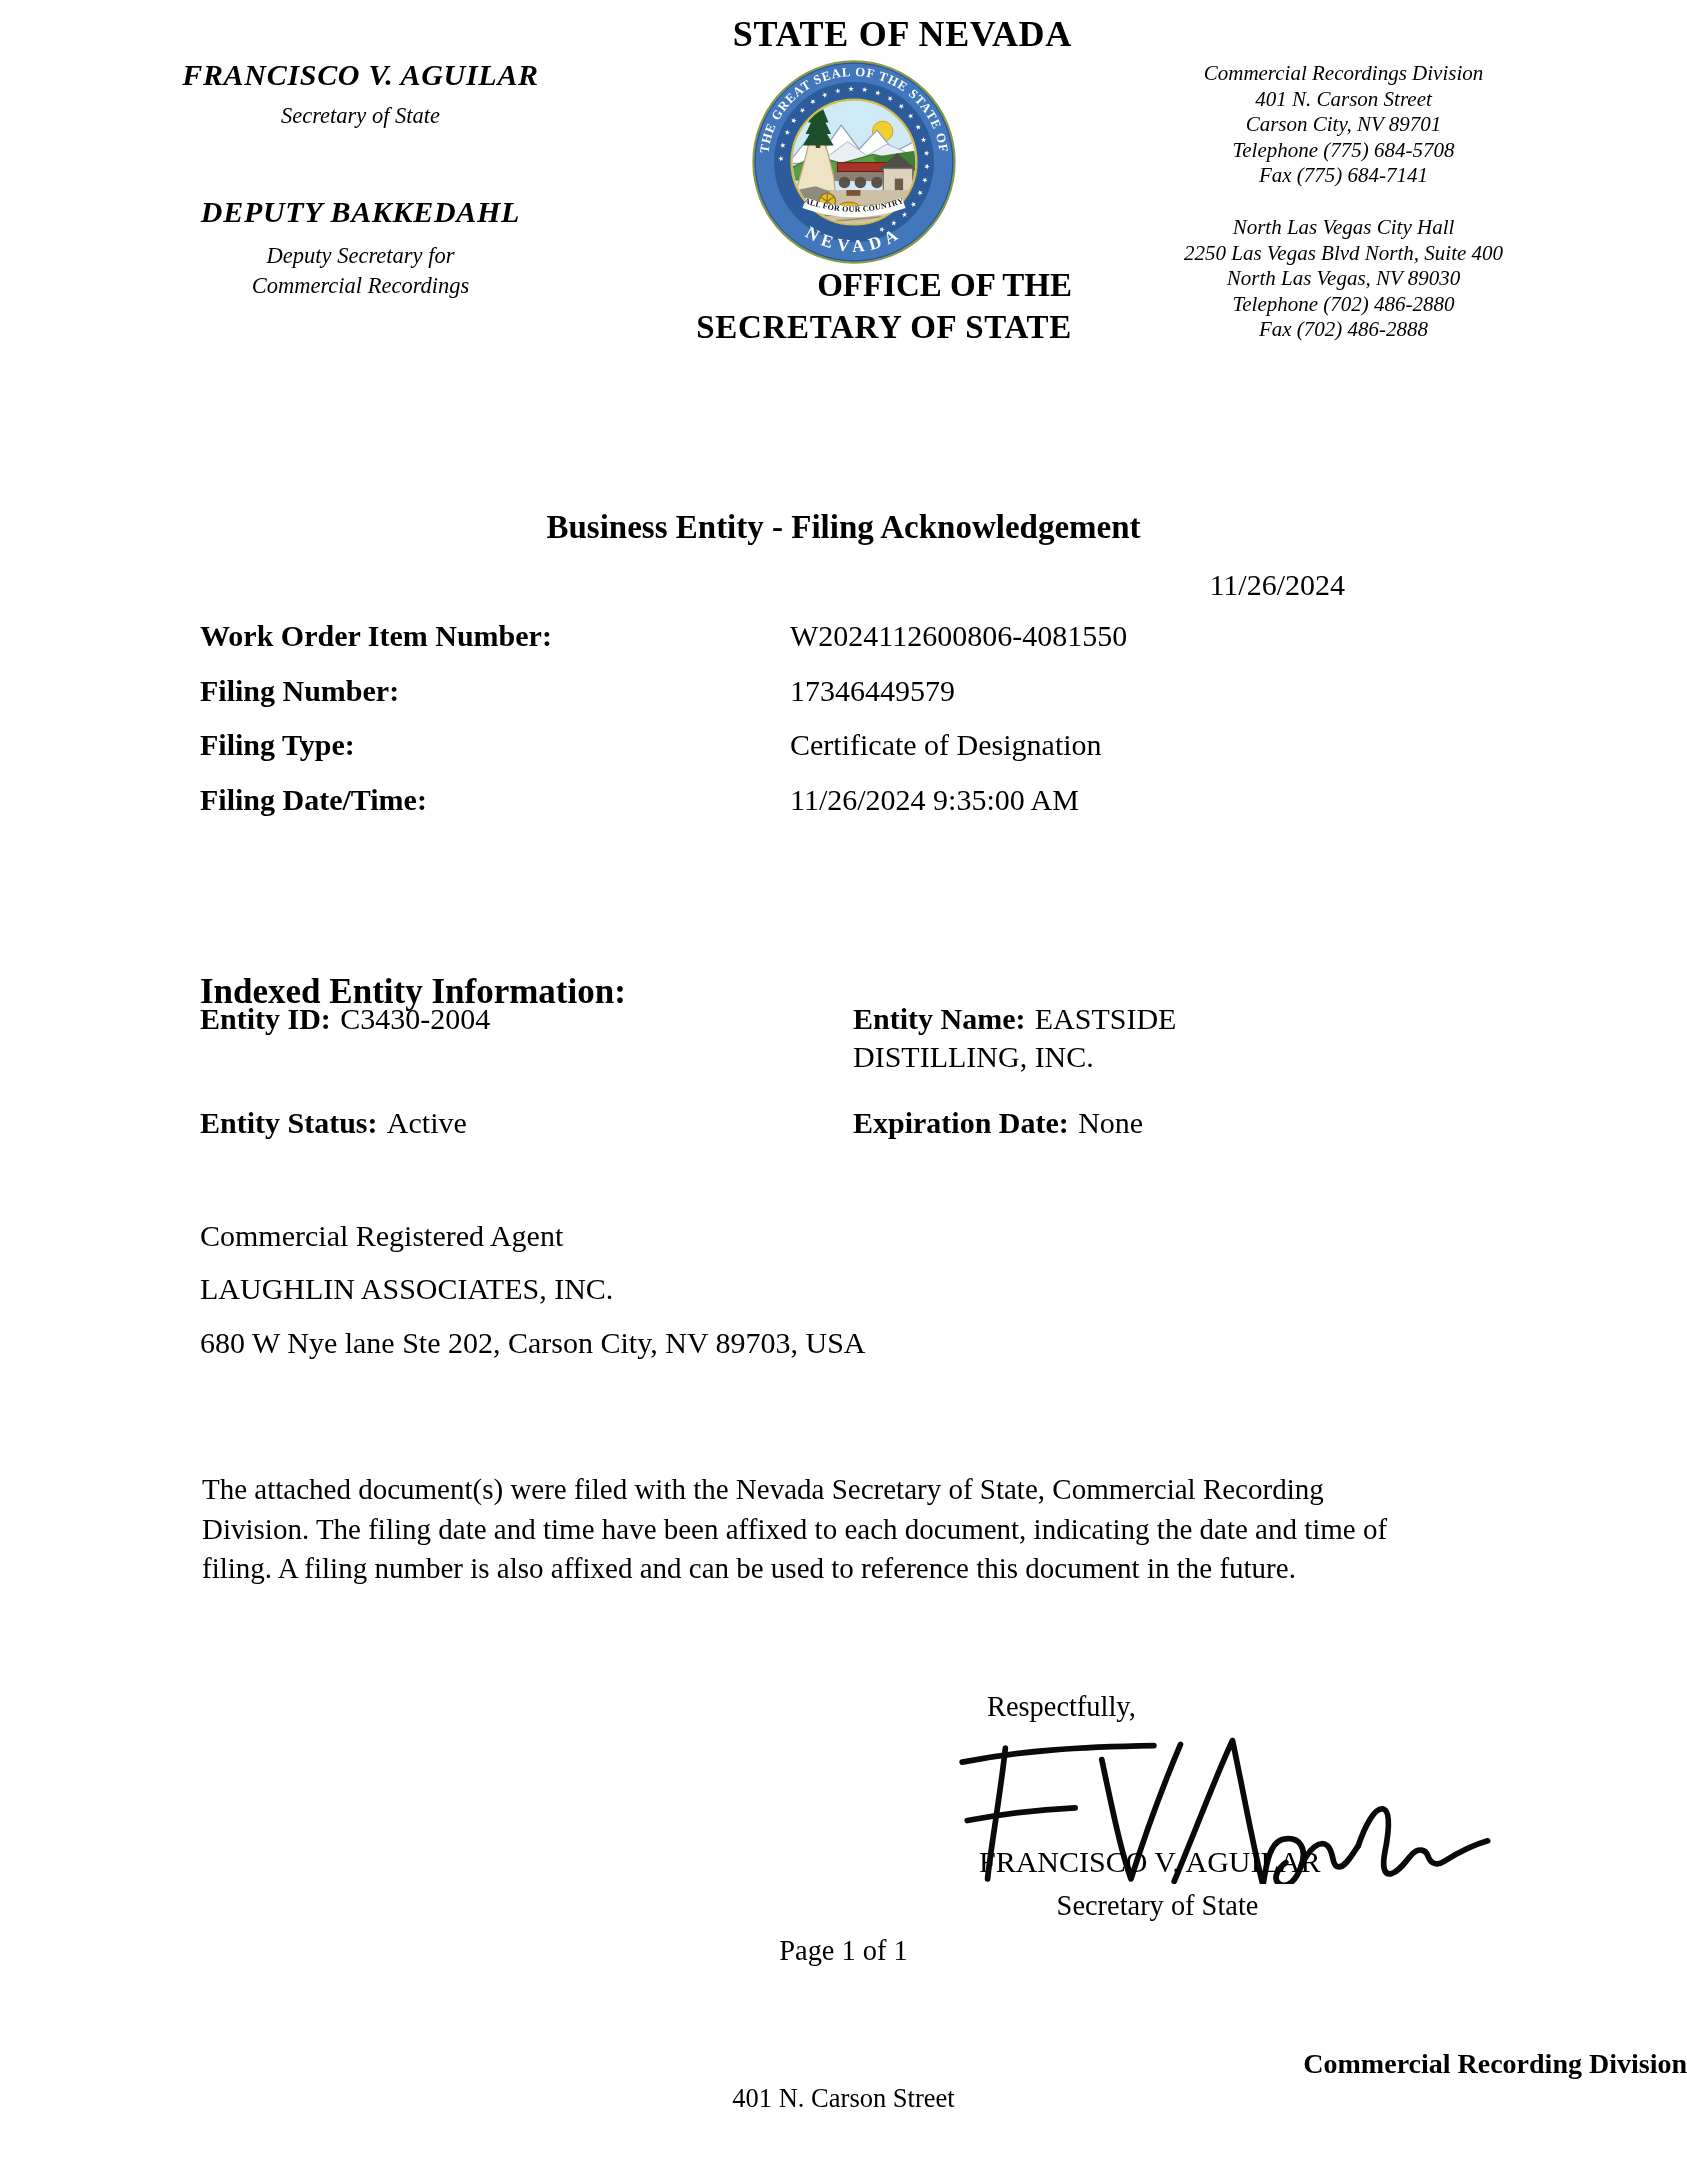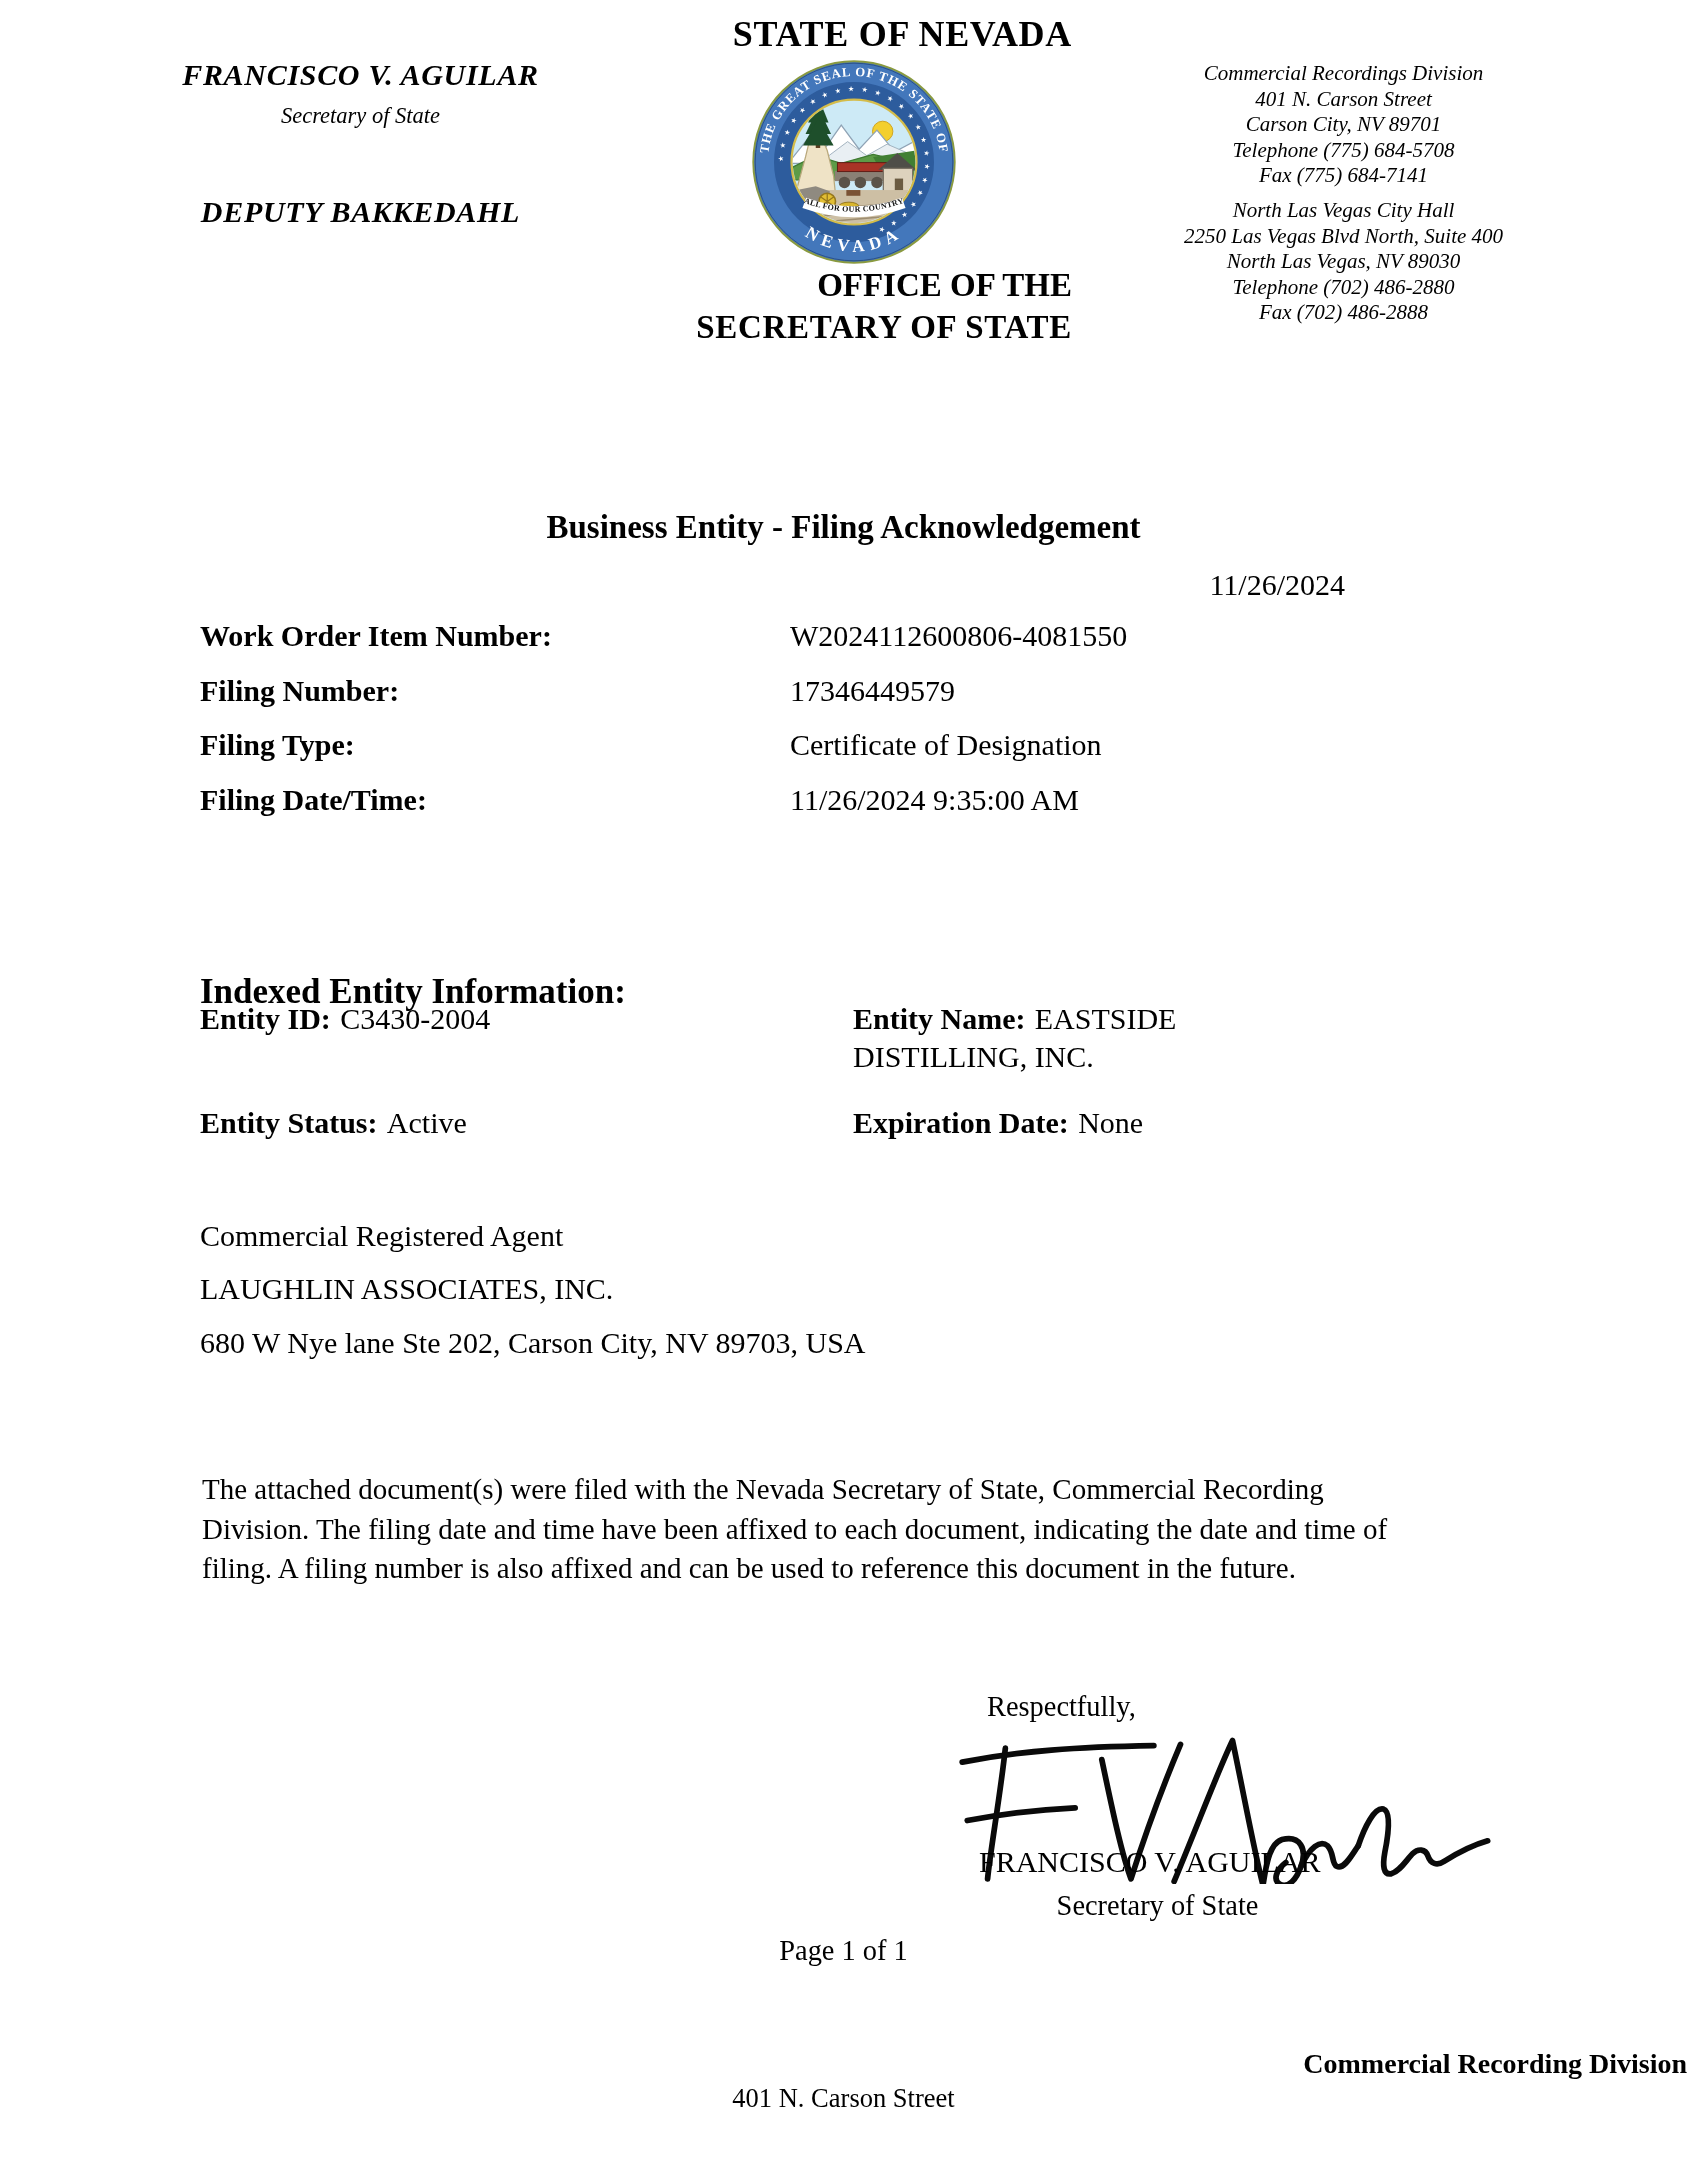--- a/index.html
+++ b/index.html
@@ -25,7 +25,7 @@
   .hdr-center .office2{font-size:33px;font-weight:bold;margin-top:5.3px;letter-spacing:0.7px;}
   .seal-wrap{margin:5.3px auto 0 auto;width:204px;height:204px;}
   .hdr-right{left:1125px;top:61px;width:437px;text-align:center;font-style:italic;font-size:21px;line-height:1.22;}
-  .hdr-right .block2{margin-top:9px;}
+  .hdr-right .block2{margin-top:26px;}
   
   .doc-title{left:0;top:509px;width:1687px;text-align:center;font-size:33px;font-weight:bold;}
   .doc-date{left:1125px;top:568px;width:220px;text-align:right;font-size:30px;}

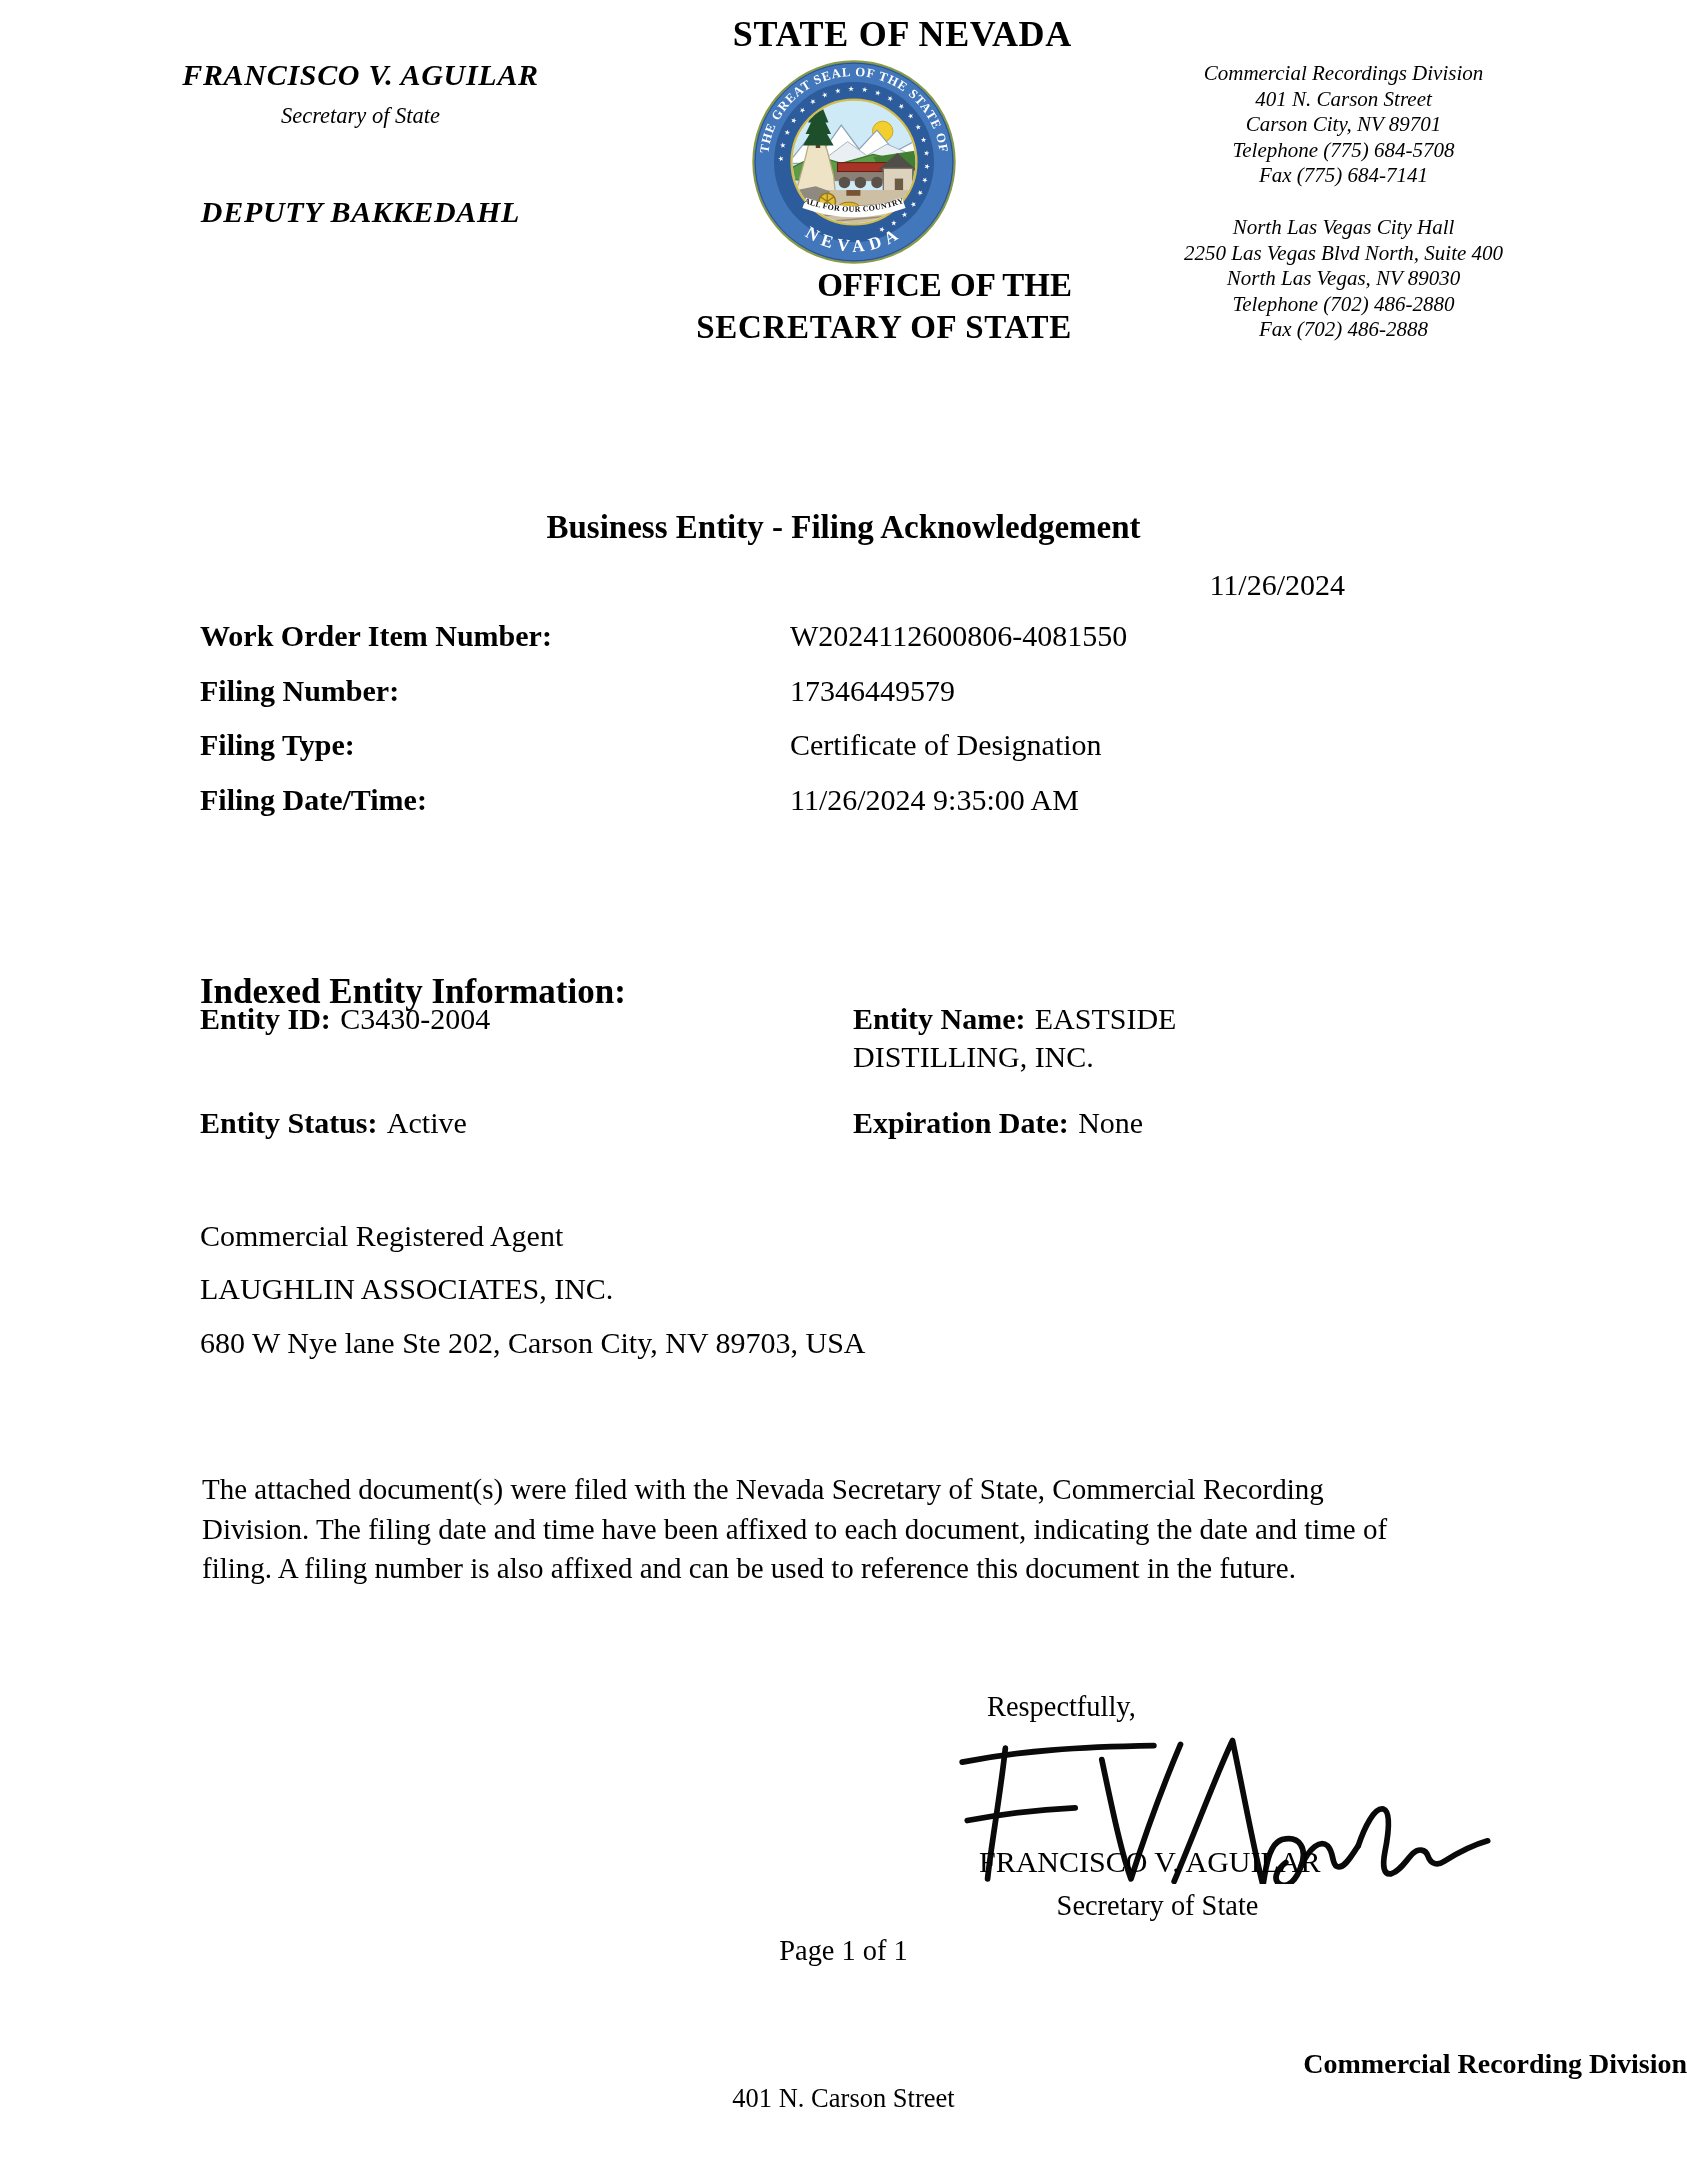--- a/index.html
+++ b/index.html
@@ -60,6 +60,10 @@
     <div class="name">FRANCISCO V. AGUILAR</div>
     <div class="sub">Secretary of State</div>
     <div class="deputy">DEPUTY BAKKEDAHL</div>
+    <div class="dep-sub">
+      <div>Deputy Secretary for</div>
+      <div>Commercial Recordings</div>
+    </div>
   </div>
 
   <div class="abs hdr-center">

